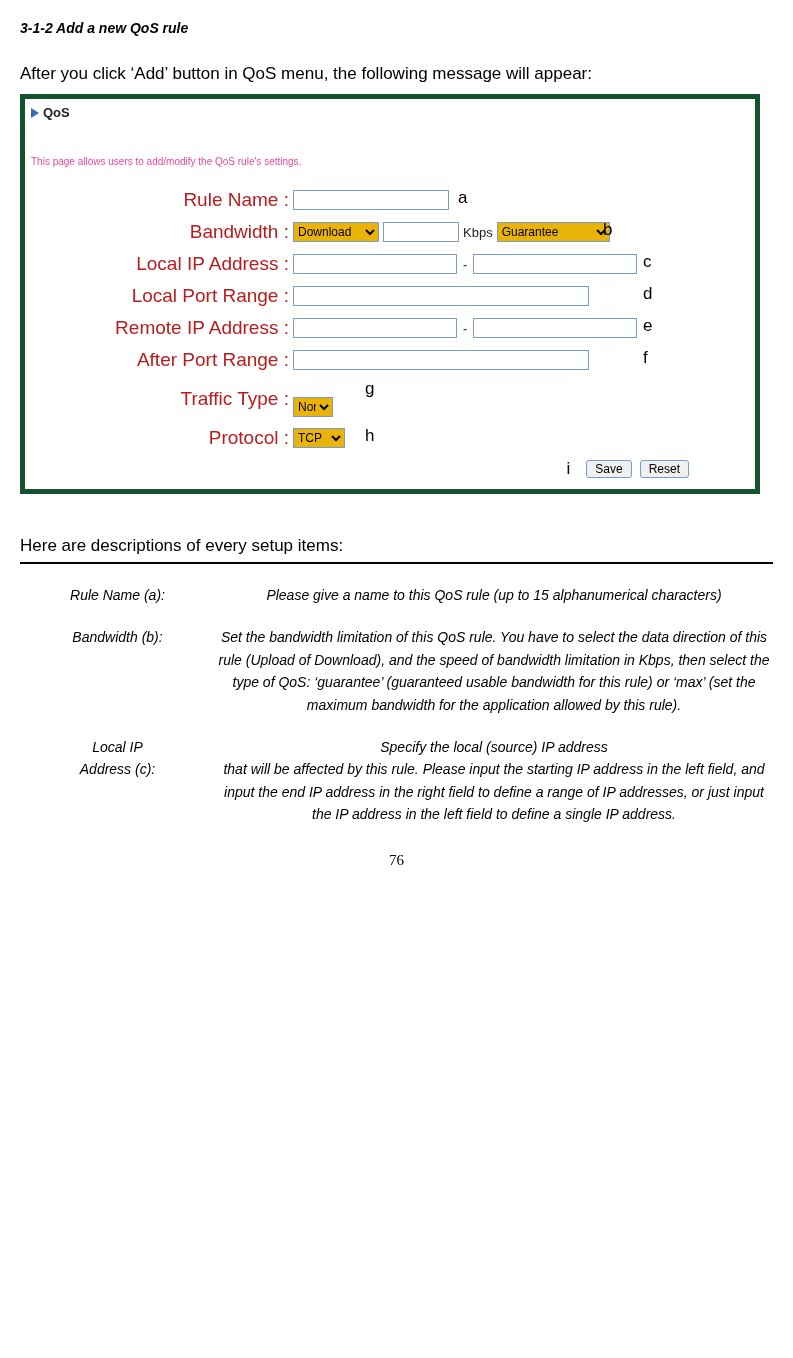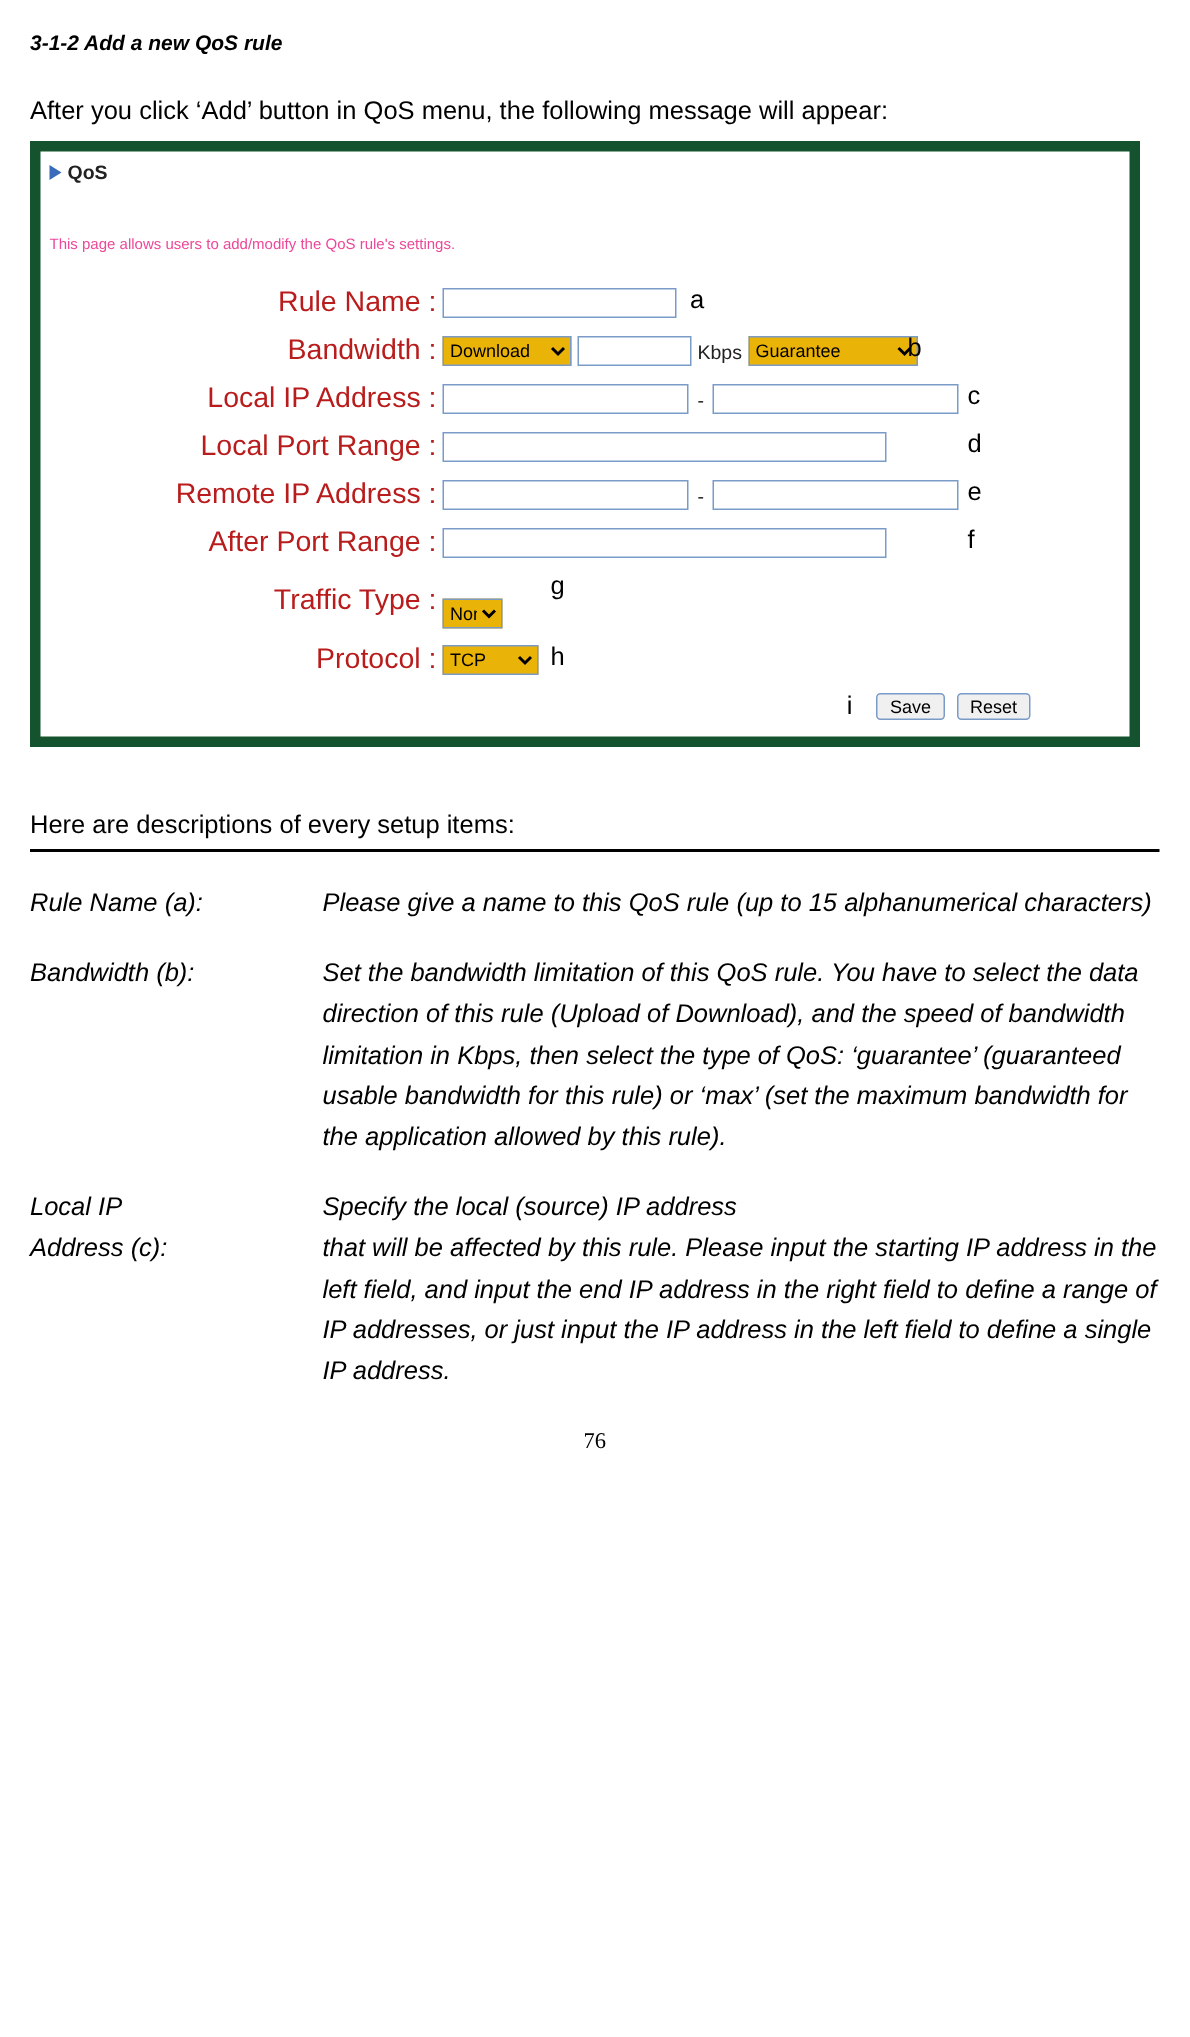--- a/index.html
+++ b/index.html
@@ -22,7 +22,7 @@
     margin-bottom: 10px;
   }
   .screenshot-box {
-    border: 7px solid #14532d;
+    border: 5px solid #14532d;
     padding: 6px 6px 10px 6px;
     width: 740px;
     position: relative;

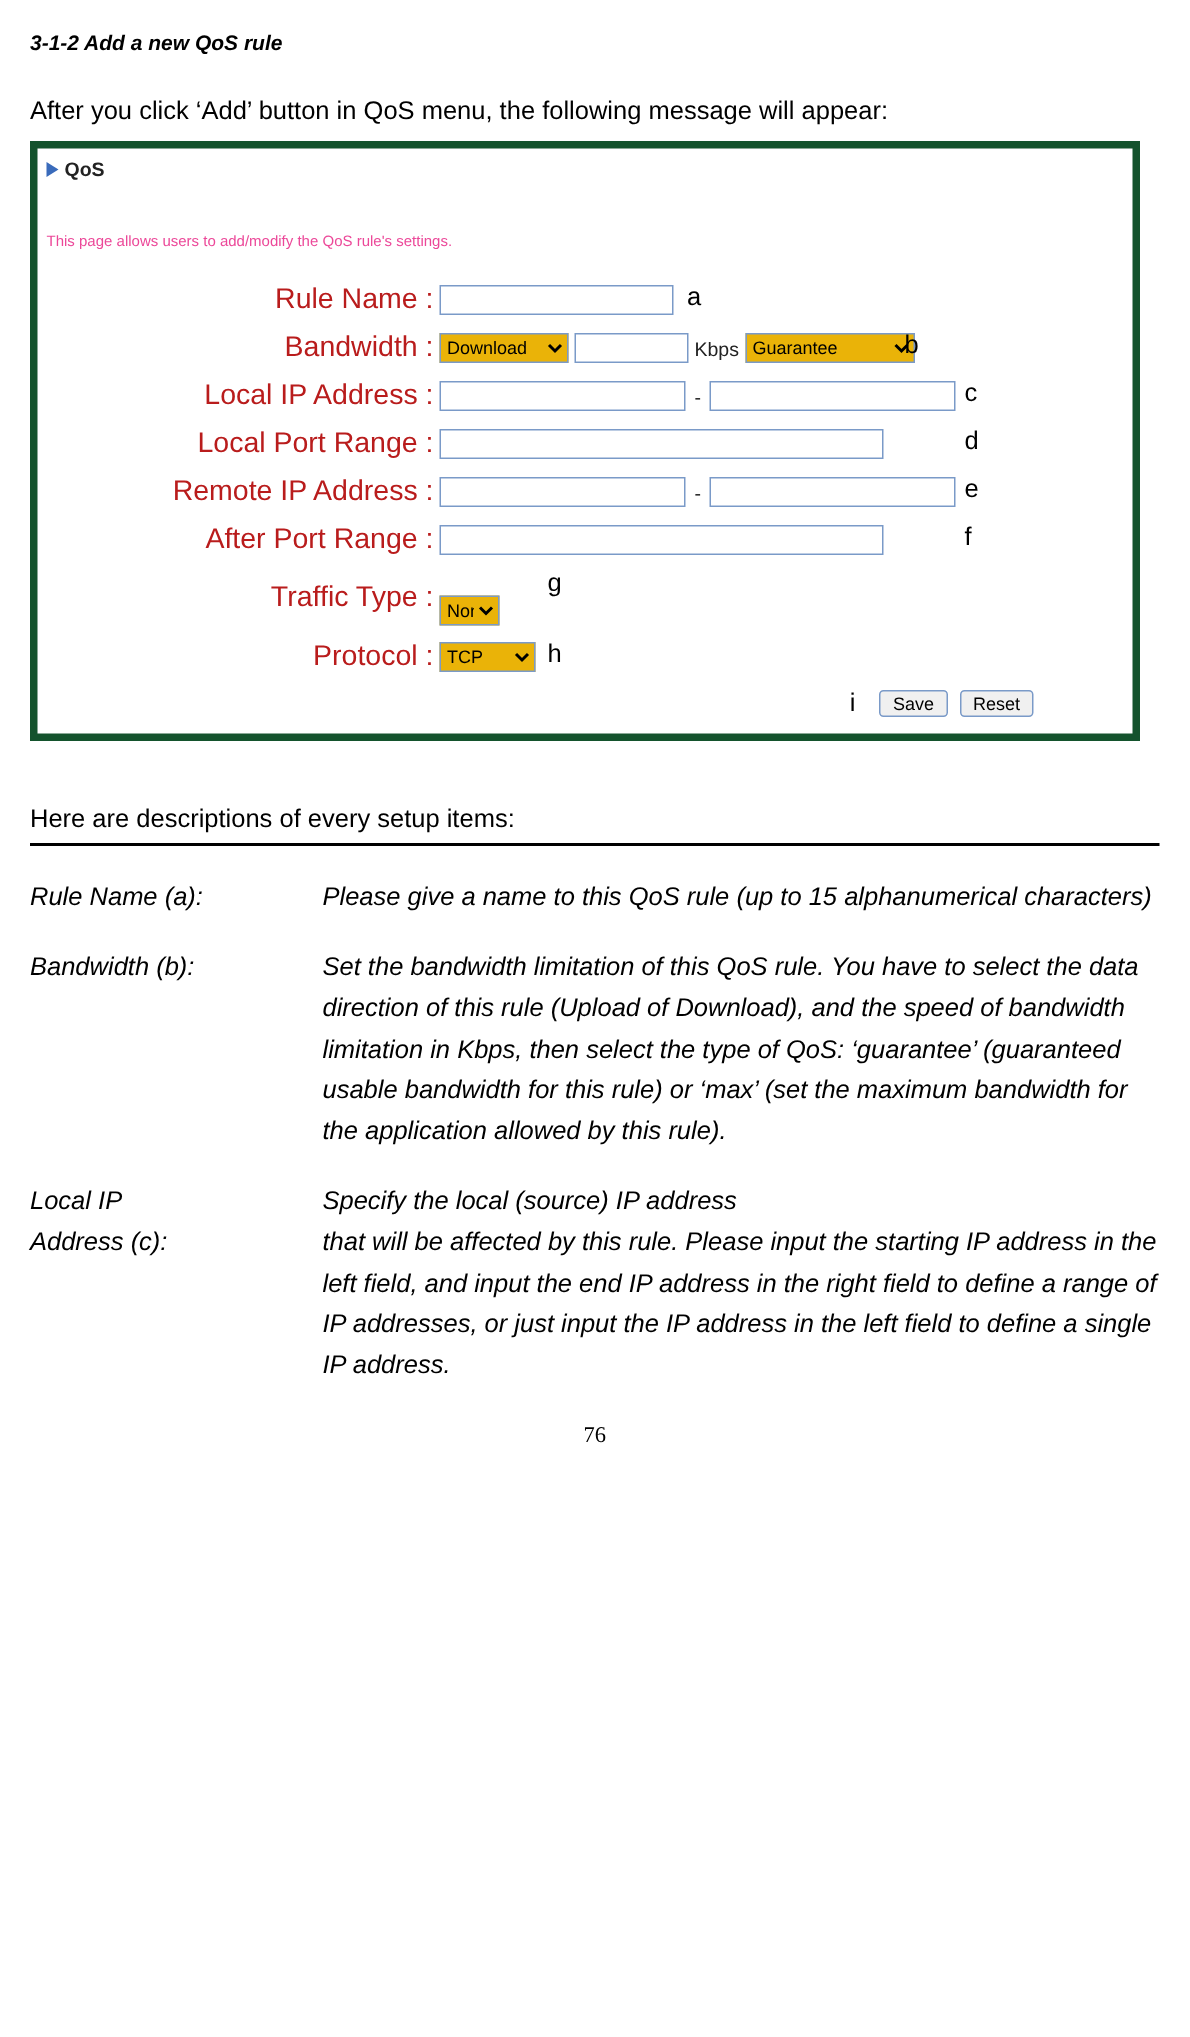--- a/index.html
+++ b/index.html
@@ -89,7 +89,7 @@
   .sel-dl { width: 86px; }
   .sel-guar { width: 113px; }
   .sel-tt { width: 40px; margin-top: 16px; }
-  .sel-proto { width: 64px; }
+  .sel-proto { width: 52px; }
   .kbps-lbl {
     font-size: 13px;
     color: #222;

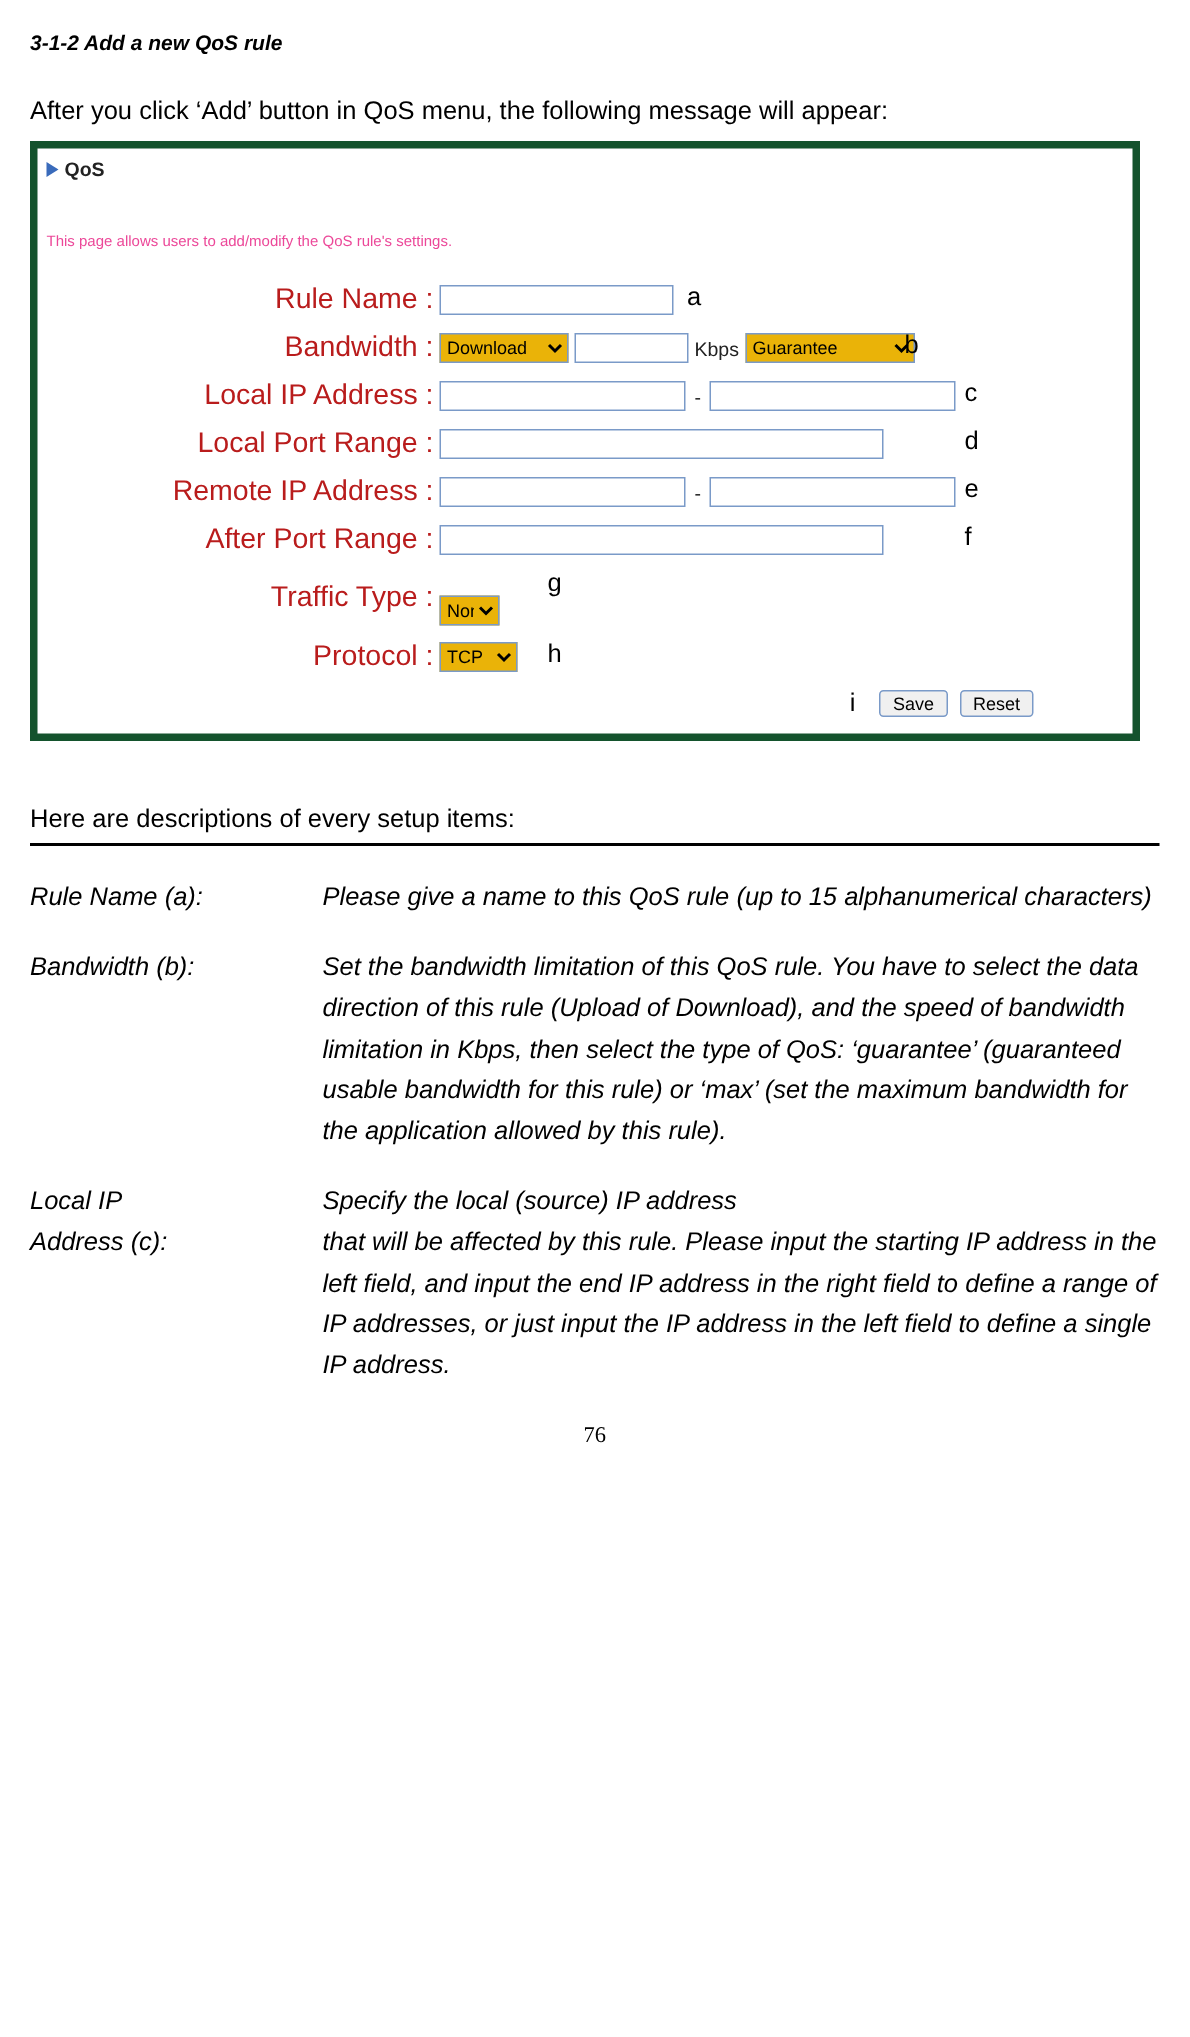--- a/index.html
+++ b/index.html
@@ -138,9 +138,10 @@
   .desc-row {
     display: flex;
     font-style: italic;
-    font-size: 17px;
+    font-size: 14px;
     margin-bottom: 20px;
     line-height: 1.6;
+    text-align: center;
   }
   .desc-label {
     width: 195px;

